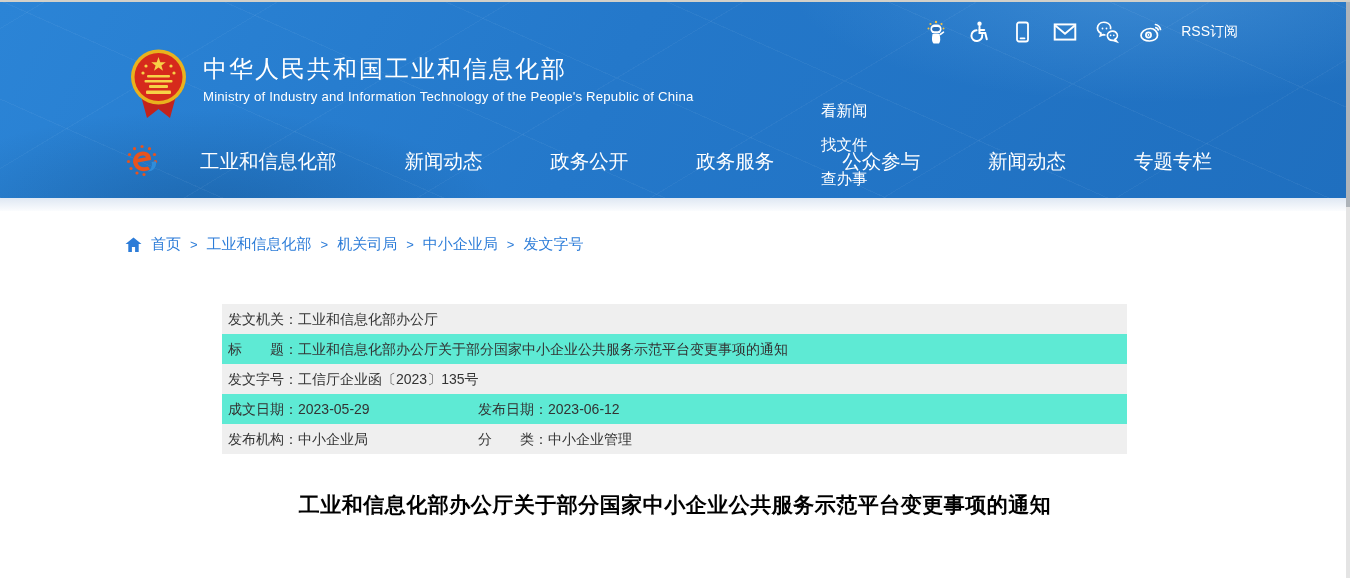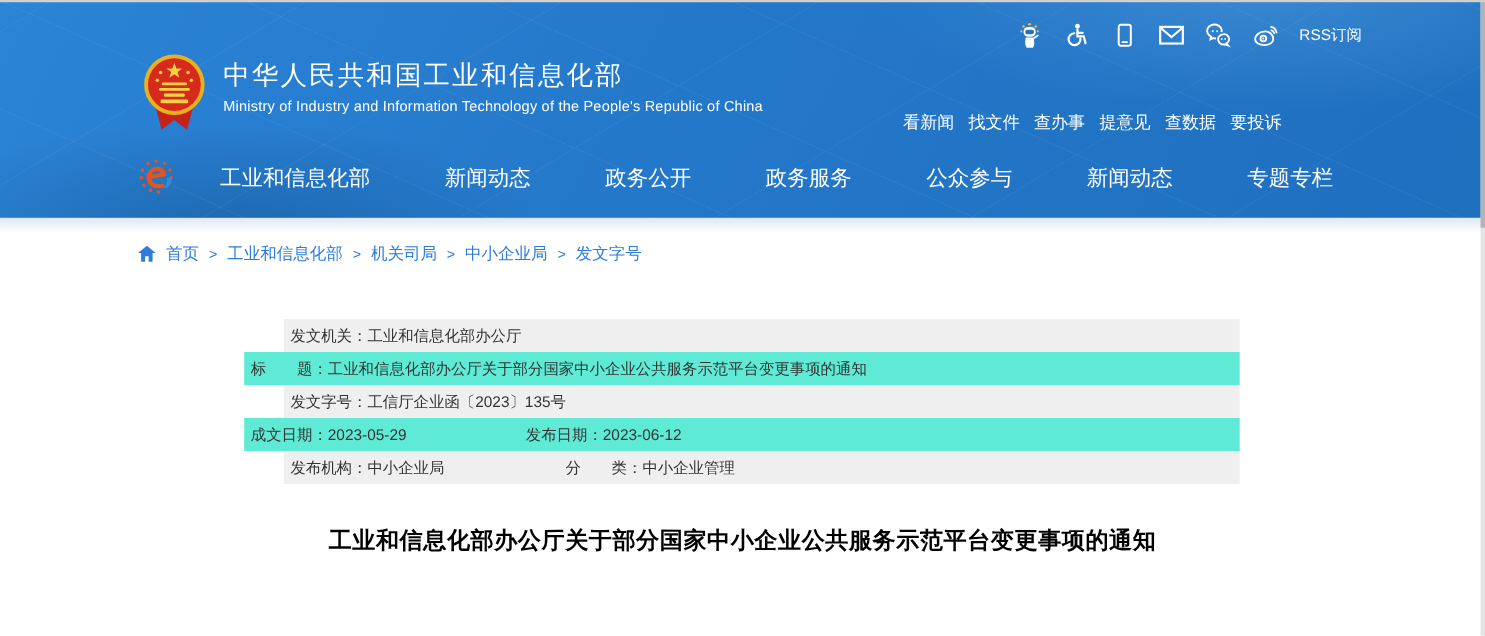--- a/index.html
+++ b/index.html
@@ -35,7 +35,7 @@
   .search-btn { width:99px; height:32px; border:none; background:#f0a832; color:#fff;
     font-size:16px; font-weight:bold; letter-spacing:1px; cursor:pointer; }
 
-  .quick-links { position:absolute; left:821px; top:99px; display:flex; gap:13px; }
+  .quick-links { position:absolute; left:821px; top:99px; display:flex; gap:13px;flex-direction:column; }
   .quick-links a { color:#fff; font-size:15.5px; text-decoration:none; cursor:pointer; }
 
   .nav-row { position:absolute; left:0; top:137px; width:100%; height:44px; }

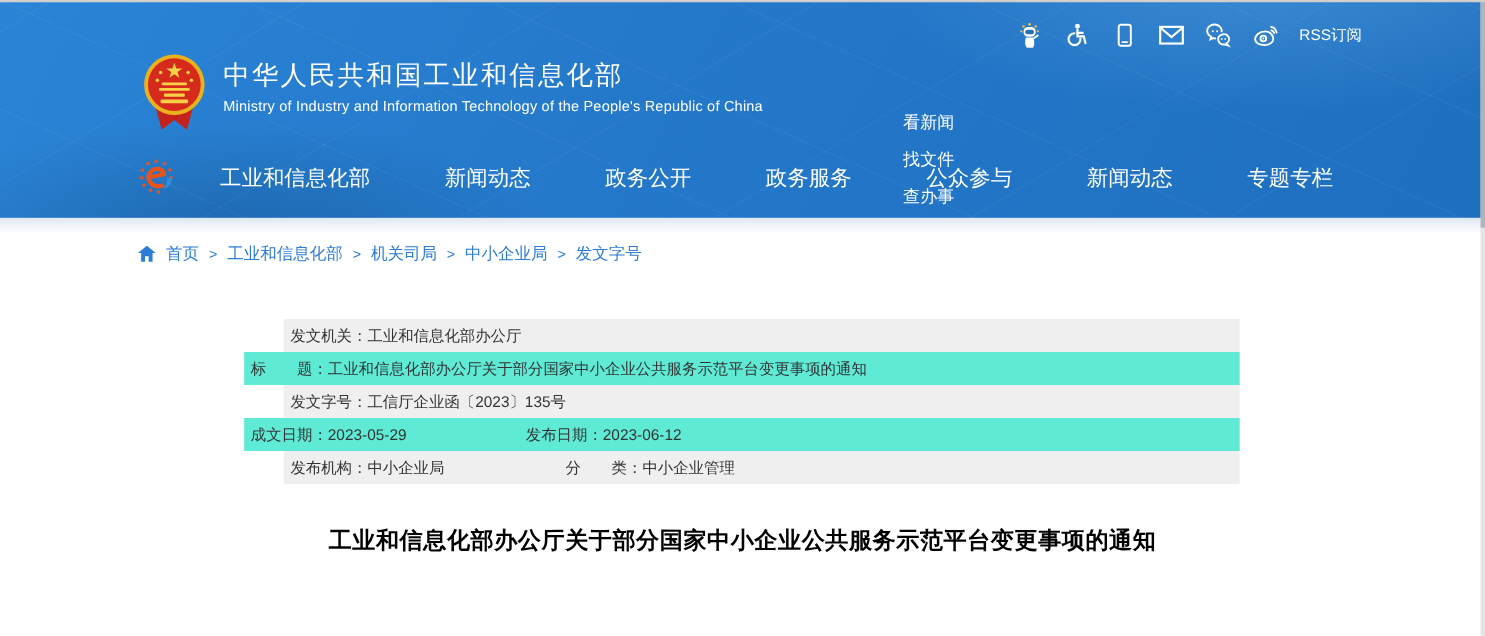--- a/index.html
+++ b/index.html
@@ -47,7 +47,7 @@
   
   .sub-band { width:100%; height:13px; background:linear-gradient(#dfe8f3,#fbfcfe); }
 
-  .breadcrumb { display:flex; align-items:center; gap:9px; margin:10px 0 0 125px;
+  .breadcrumb { display:flex; align-items:center; gap:9px; margin:24px 0 0 125px;
     color:#2c7cd8; font-size:15px; }
   .breadcrumb .crumb { cursor:pointer; }
   .breadcrumb .sep { color:#2c7cd8; font-size:13px; }

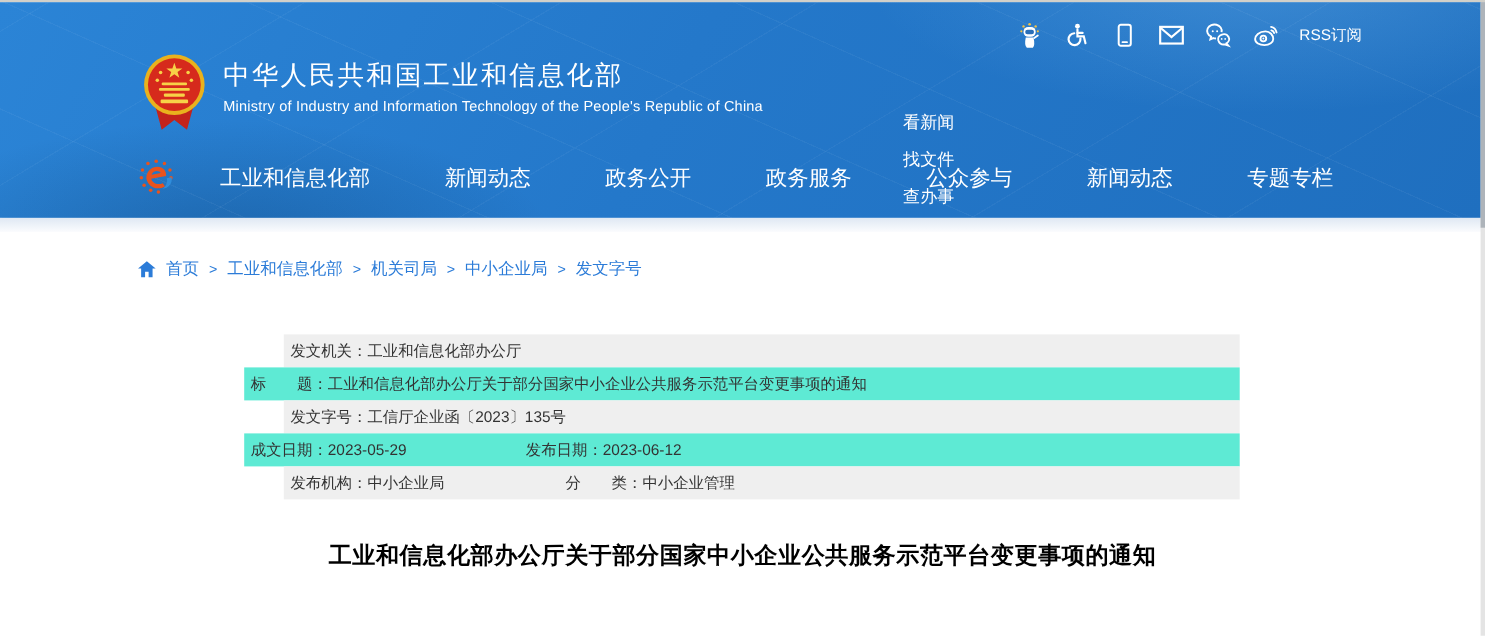--- a/index.html
+++ b/index.html
@@ -56,7 +56,7 @@
   
   .meta-table { width:905px; margin:50px 0 0 222px; font-size:14px; color:#333; }
   .meta-row { display:flex; height:30px; line-height:30px; background:#5eead4; }
-  .meta-row.alt { background:#efefef;margin-left:36px; }
+  .meta-row.alt { background:#efefef; }
   .meta-cell { display:flex; white-space:nowrap; overflow:hidden; }
   .meta-cell.first { padding-left:6px; }
   .meta-cell.colw { width:256px; flex:none; }

